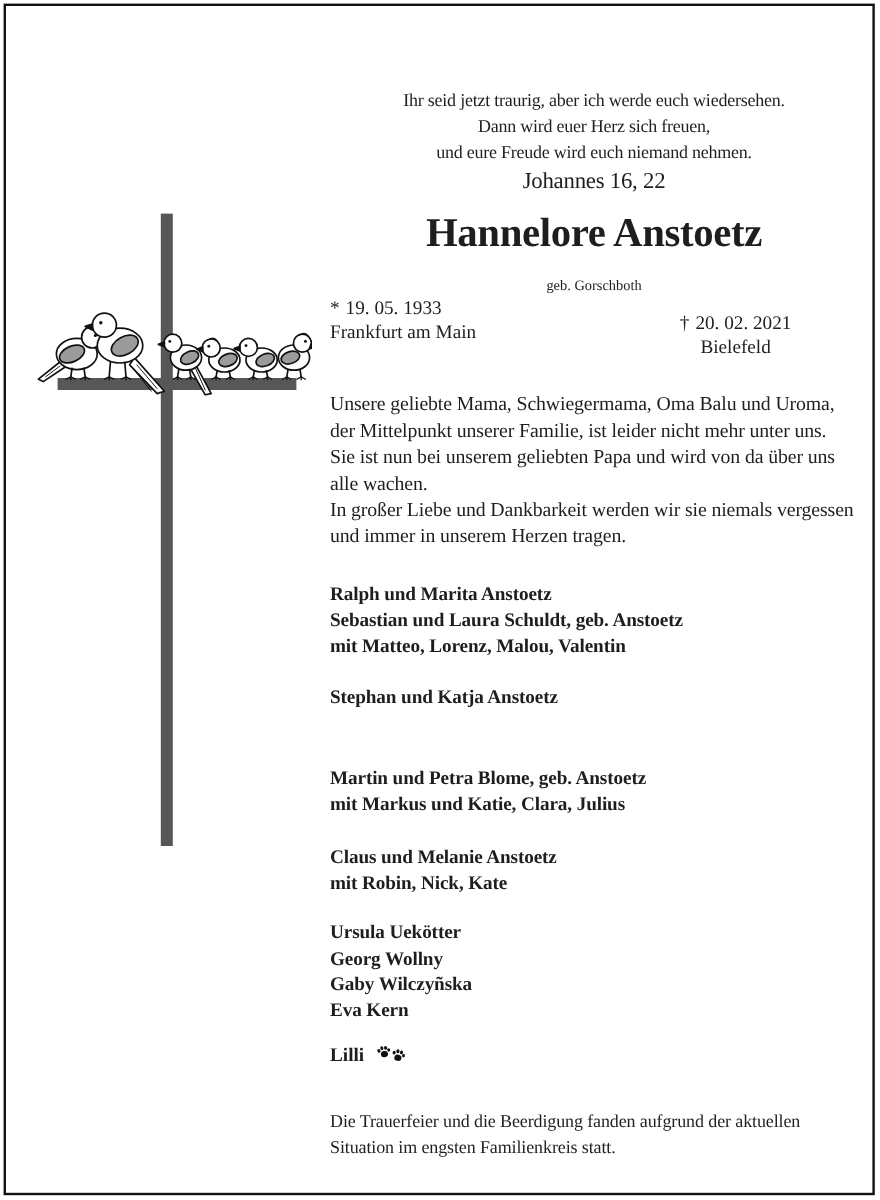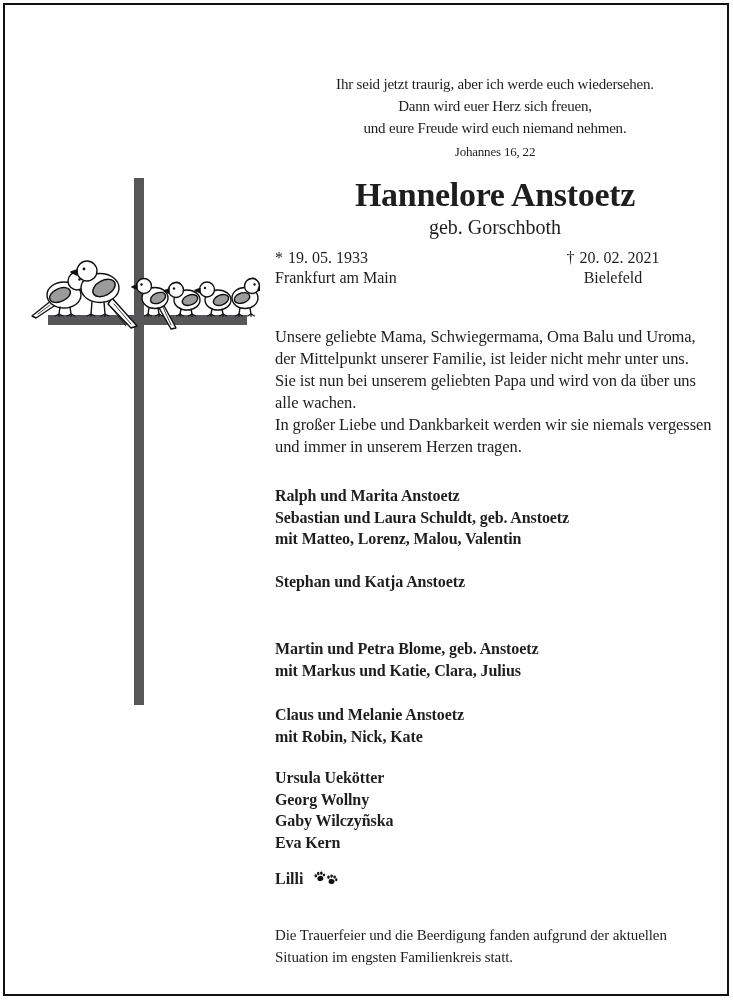--- a/index.html
+++ b/index.html
@@ -20,7 +20,7 @@
   
   .epigraph{left:258px;top:73px;width:474px;text-align:center;
     font-size:15px;line-height:22px;letter-spacing:-0.2px;}
-  .epigraph .source{font-size:13px;margin-top:2px;}
+  .epigraph .source{font-size:19px;margin-top:2px;}
   
   .header{left:258px;top:176px;width:474px;text-align:center;}
   .header .name{font-size:34px;line-height:38px;font-weight:700;letter-spacing:-0.3px;}

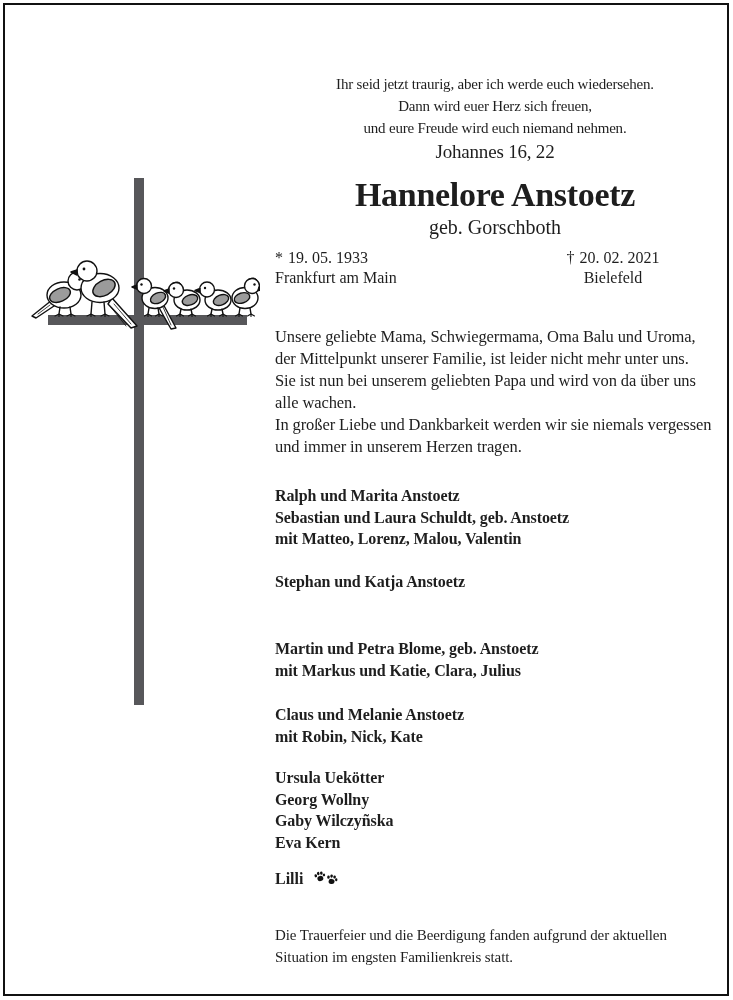--- a/index.html
+++ b/index.html
@@ -24,7 +24,7 @@
   
   .header{left:258px;top:176px;width:474px;text-align:center;}
   .header .name{font-size:34px;line-height:38px;font-weight:700;letter-spacing:-0.3px;}
-  .header .maiden{font-size:20px;line-height:20px;margin-top:3px;}
+  .header .maiden{font-size:12px;line-height:20px;margin-top:14px;}
   
   .dates-left{left:275px;top:248px;width:220px;text-align:left;font-size:16px;line-height:20px;}
   .dates-right{left:503px;top:248px;width:220px;text-align:center;font-size:16px;line-height:20px;}

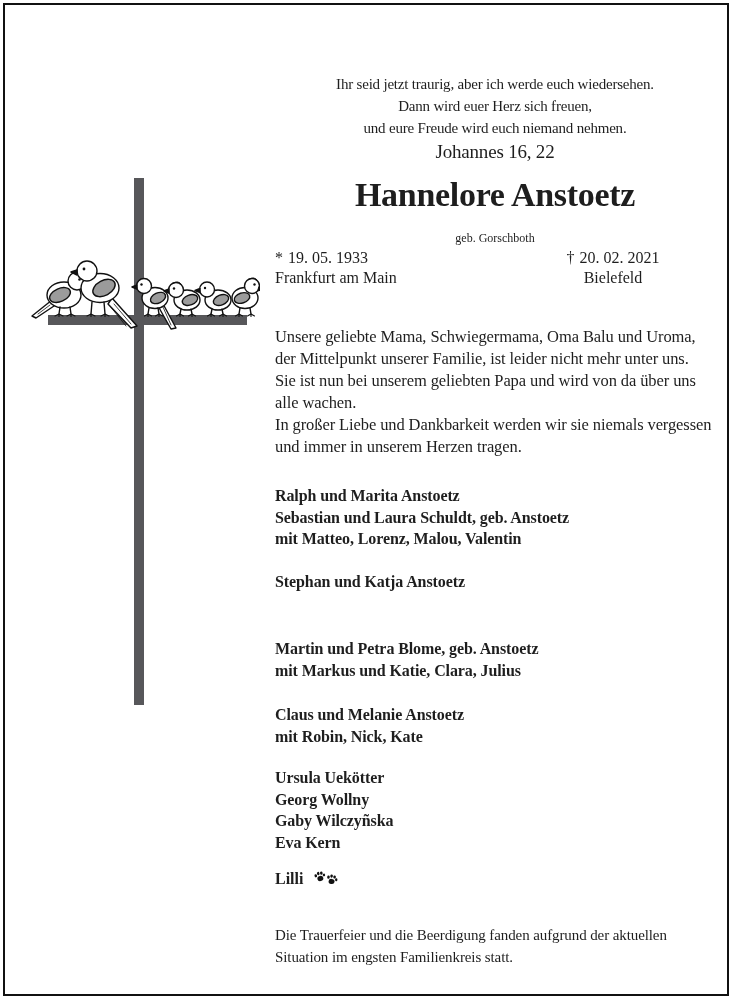--- a/index.html
+++ b/index.html
@@ -27,7 +27,7 @@
   .header .maiden{font-size:12px;line-height:20px;margin-top:14px;}
   
   .dates-left{left:275px;top:248px;width:220px;text-align:left;font-size:16px;line-height:20px;}
-  .dates-right{left:503px;top:248px;width:220px;text-align:center;font-size:16px;line-height:20px;}
+  .dates-right{left:503px;top:260px;width:220px;text-align:center;font-size:16px;line-height:20px;}
   .sym{margin-right:5px;}
   
   .cross-v{left:134px;top:178px;width:10px;height:527px;background:#57575a;}

